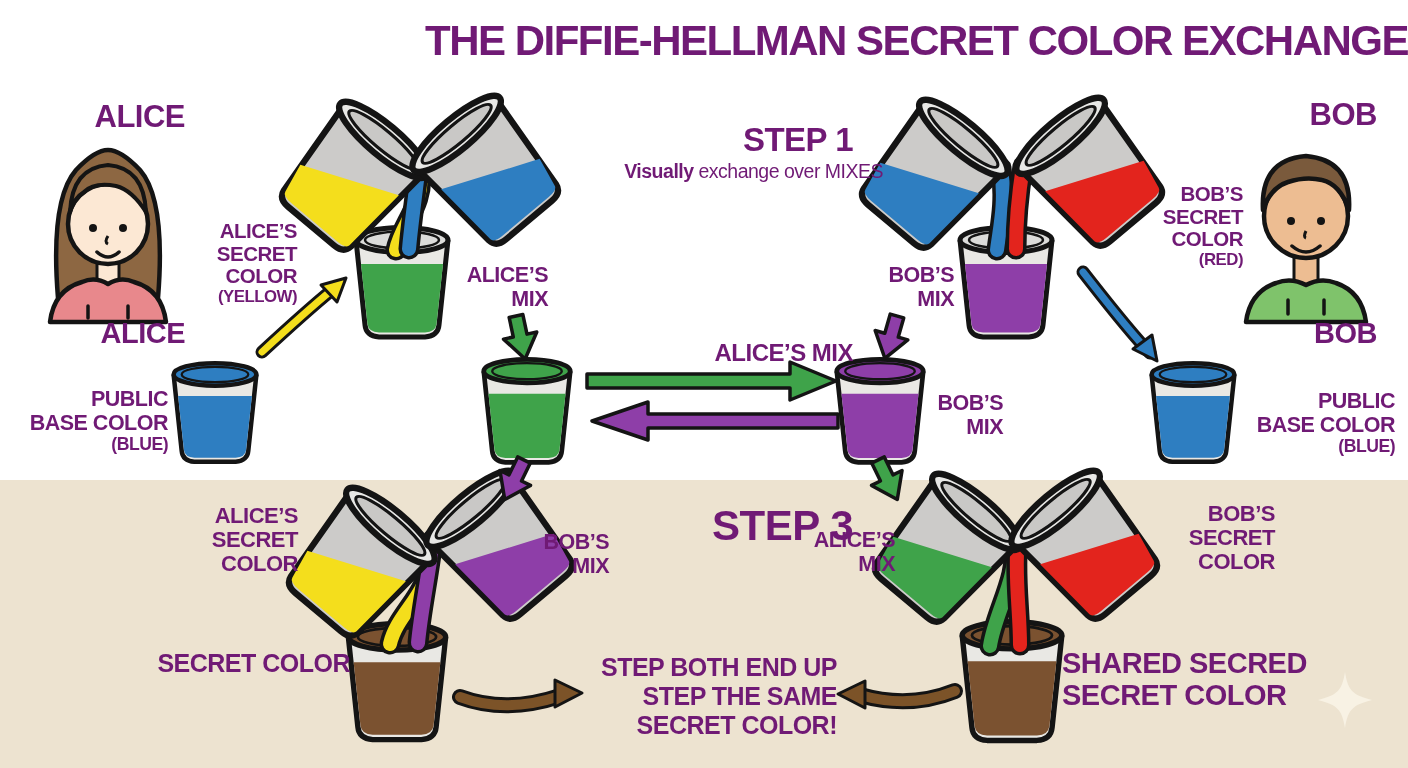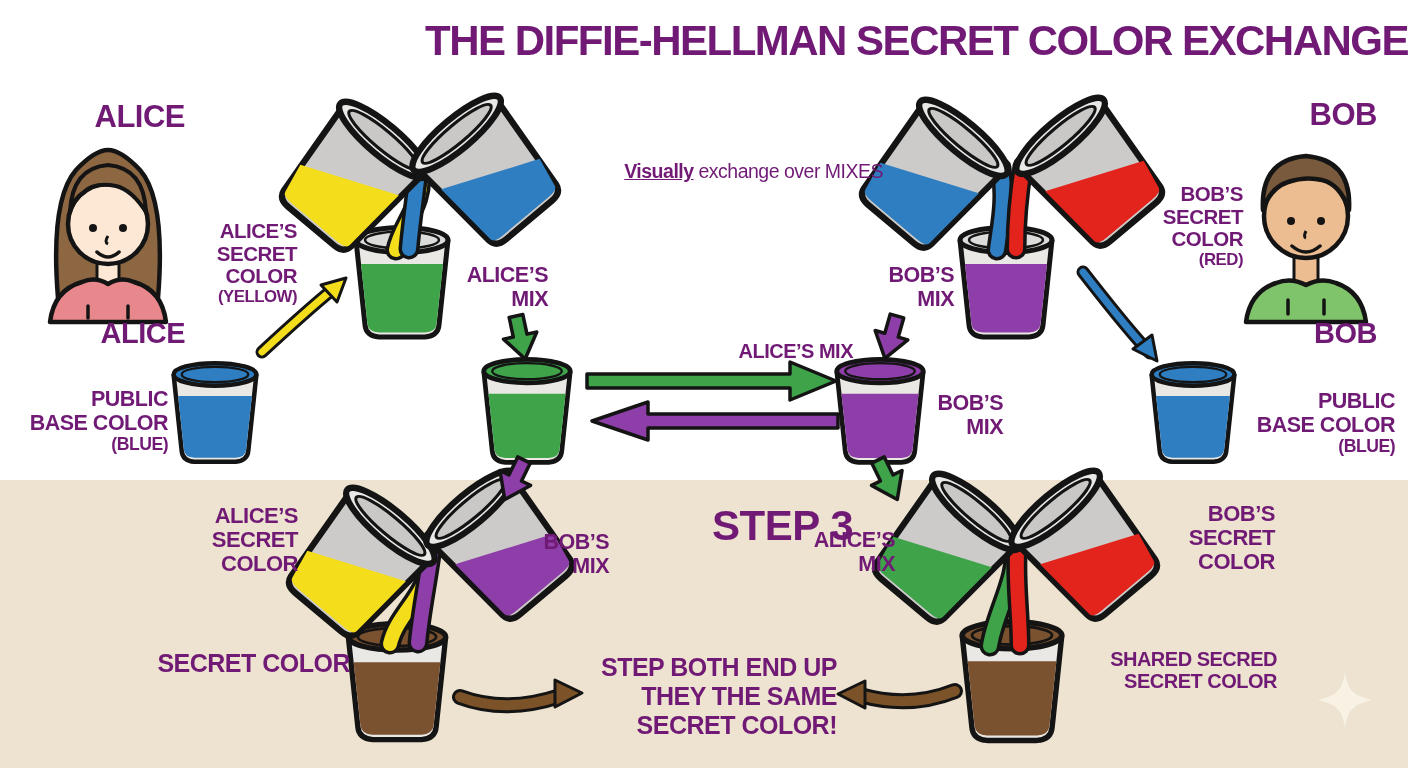--- a/index.html
+++ b/index.html
@@ -157,6 +157,7 @@
     <div>MIX</div>
   </div>
 
+  <div class="lbl" style="left:553px;top:122px;width:300px;font-size:33px">STEP 1</div>
   <div class="lbl reg" style="left:523px;top:161px;width:360px;font-size:19.5px;line-height:1.12">
     <div><span class="b">Visually</span><span> exchange over MIXES</span></div>
   </div>

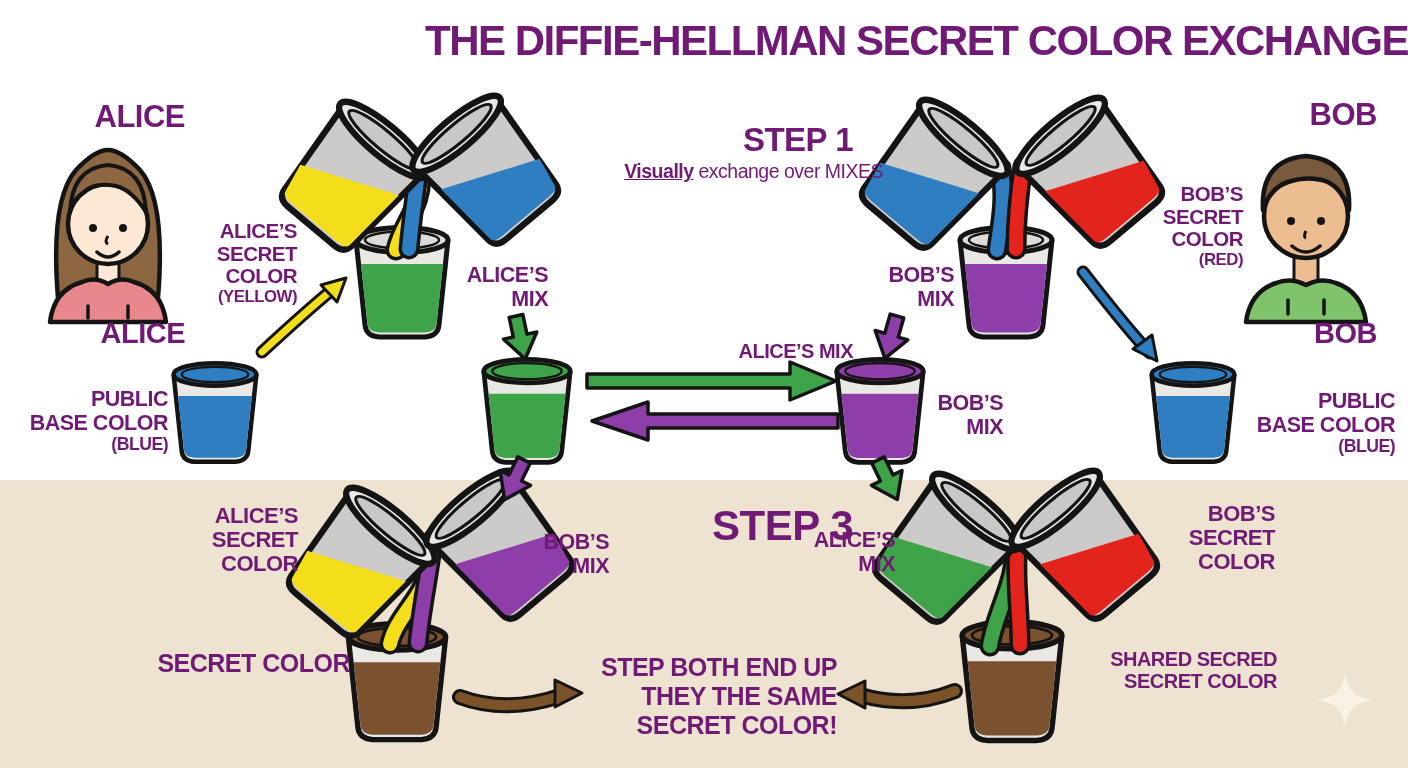--- a/index.html
+++ b/index.html
@@ -13,7 +13,7 @@
   .lbl .small{font-size:.82em;}
   .title{font-size:42px;letter-spacing:-1.5px;}
   .reg{font-weight:400;}
-  .b{font-weight:700;text-decoration:underline;}
+  .b{font-weight:700;}
 </style>
 </head>
 <body>

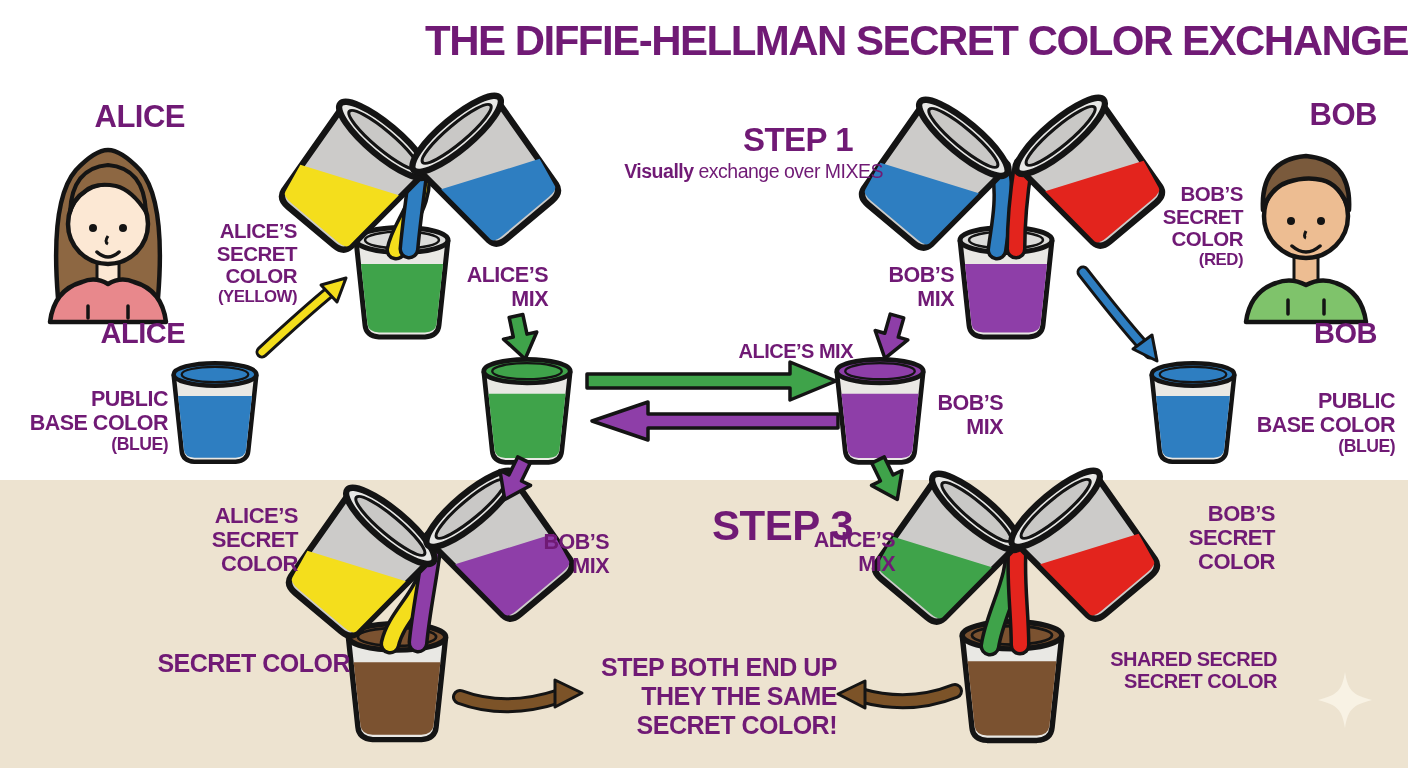--- a/index.html
+++ b/index.html
@@ -183,7 +183,7 @@
     <div class="small">(BLUE)</div>
   </div>
 
-  <div class="lbl" style="left:553px;top:340px;width:300px;font-size:20px">ALICE’S MIX</div>
+  <div class="lbl" style="left:553px;top:340px;width:300px;font-size:24px">ALICE’S MIX</div>
 
   <div class="lbl" style="left:918px;top:392px;width:85px;font-size:21.5px">
     <div>BOB’S</div>

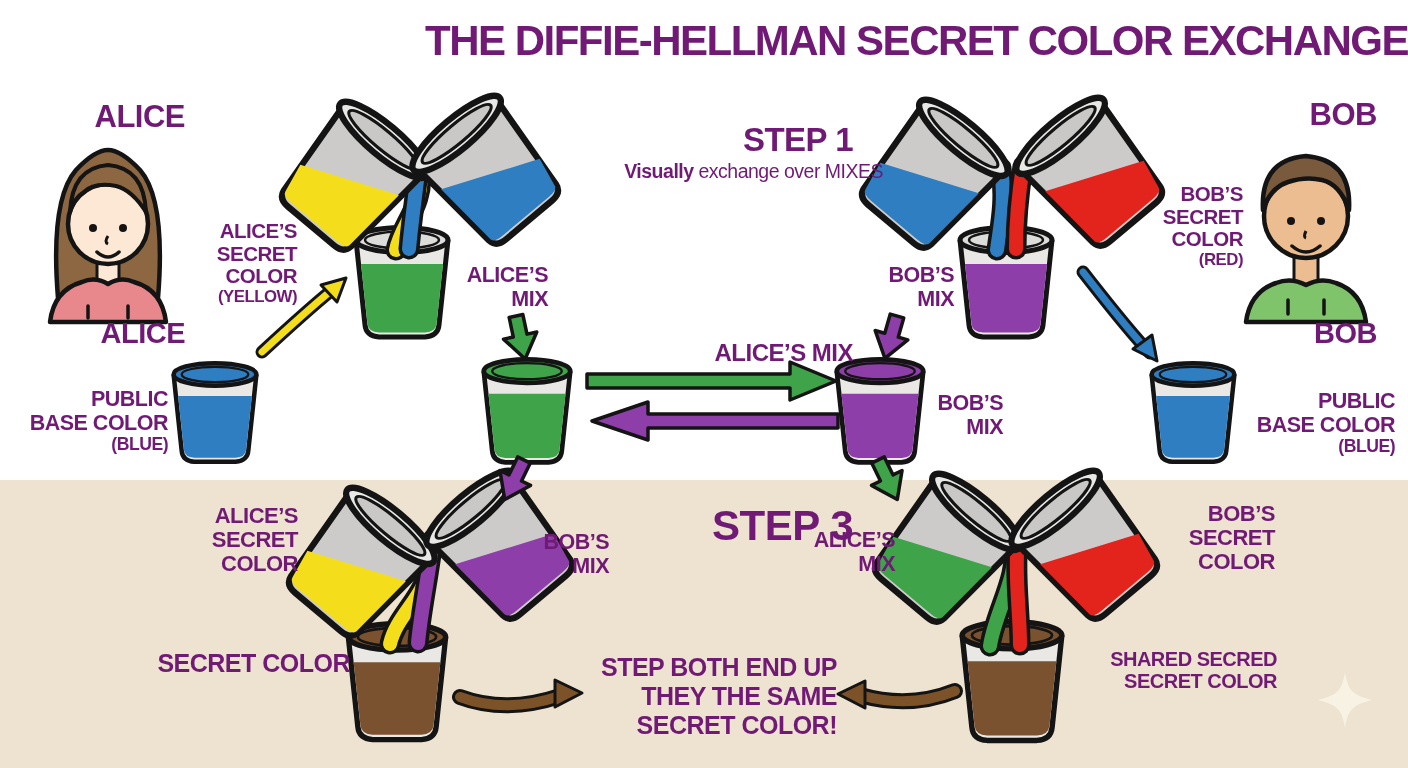--- a/index.html
+++ b/index.html
@@ -224,7 +224,7 @@
     <div>SECRET COLOR!</div>
   </div>
 
-  <div class="lbl" style="left:1062px;top:648px;width:215px;font-size:20px">
+  <div class="lbl" style="left:1062px;top:648px;width:215px;font-size:29px">
     <div>SHARED SECRED</div>
     <div>SECRET COLOR</div>
   </div>

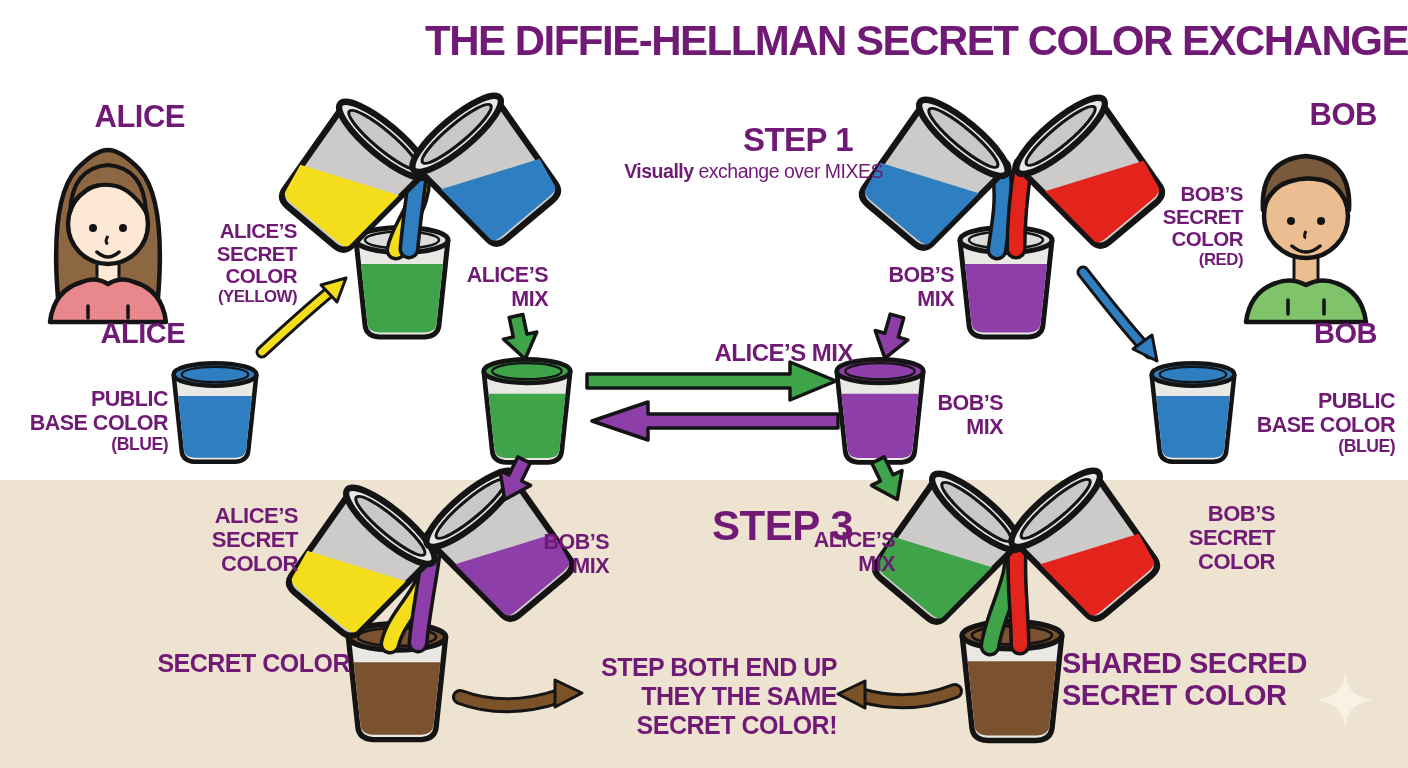--- a/index.html
+++ b/index.html
@@ -220,7 +220,7 @@
 
   <div class="lbl" style="left:575px;top:653px;width:262px;font-size:25px;line-height:1.16">
     <div>STEP BOTH END UP</div>
-    <div>THEY THE SAME</div>
+    <div>STEP THE SAME</div>
     <div>SECRET COLOR!</div>
   </div>
 

